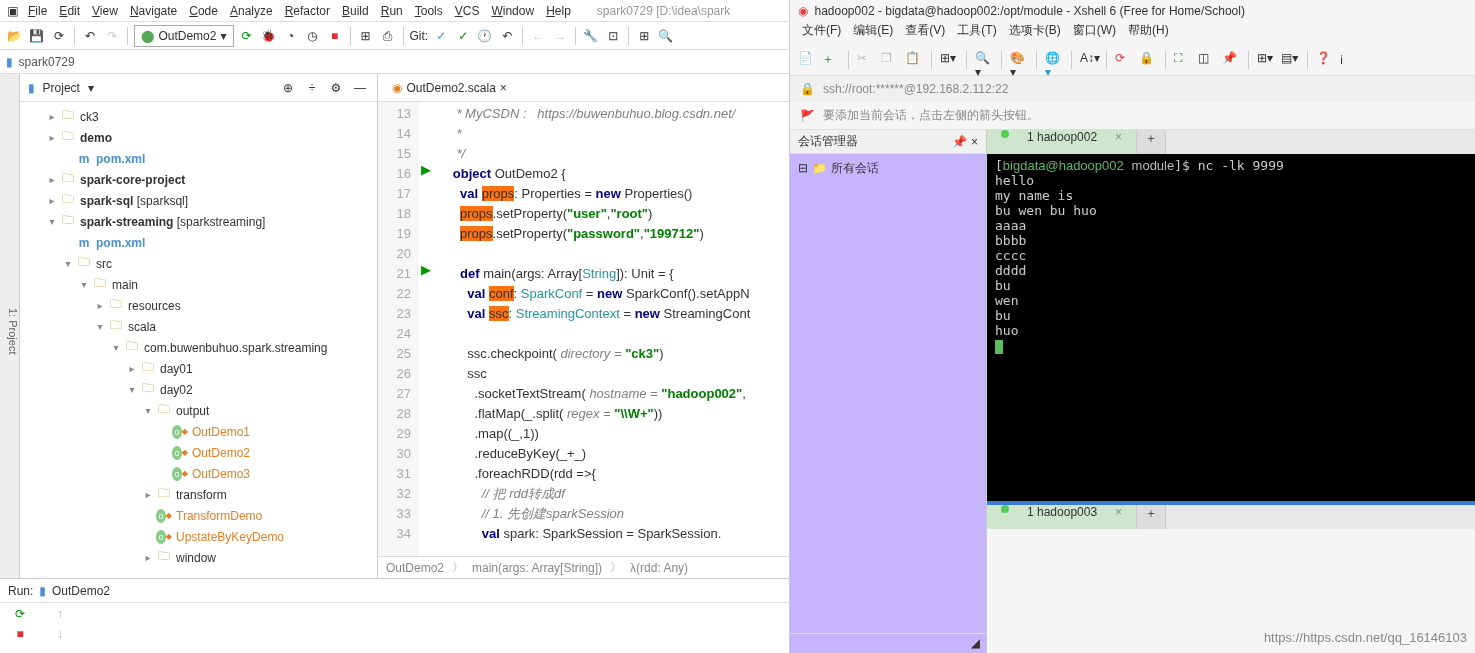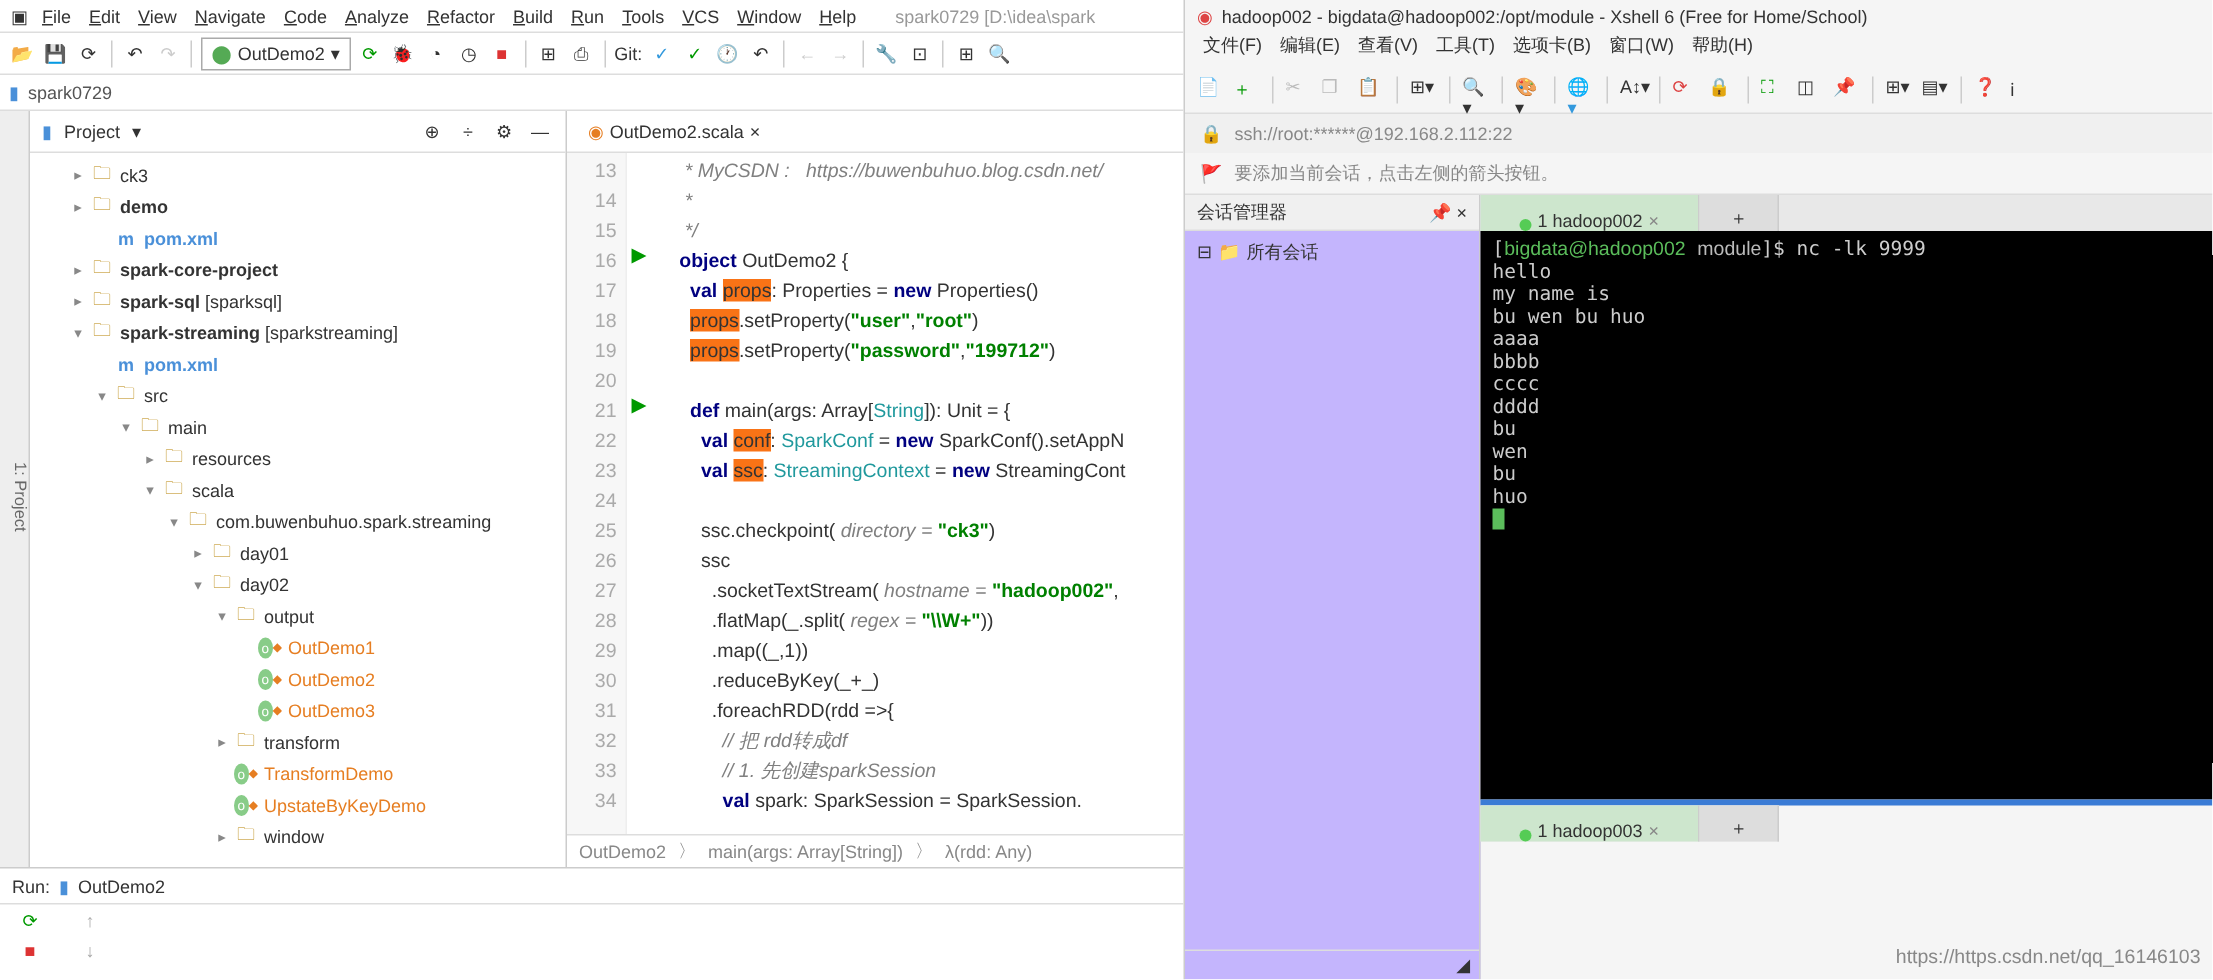--- a/index.html
+++ b/index.html
@@ -61,7 +61,7 @@
 .xsr .red{width:12px;height:12px;background:#d44;border-radius:50%}
 .xterms{flex:1;display:flex;flex-direction:column}
 .xttabs{height:24px;display:flex;align-items:center;background:#e8e8e8}
-.xtt{padding:0 26px;height:24px;display:flex;align-items:flex-end;gap:4px;background:#fff;border-right:1px solid #ccc}
+.xtt{padding:0 14px;height:24px;display:flex;align-items:flex-start;gap:18px;background:#fff;border-right:1px solid #ccc}
 .xtt .dot{width:8px;height:8px;background:#5c5;border-radius:50%}
 .xtt.tabonly{background:#ddd;width:24px;justify-content:center}
 .term{flex:1;background:#000;color:#ccc;font-family:Consolas,monospace;font-size:13px;padding:4px 8px;white-space:pre;overflow:hidden}

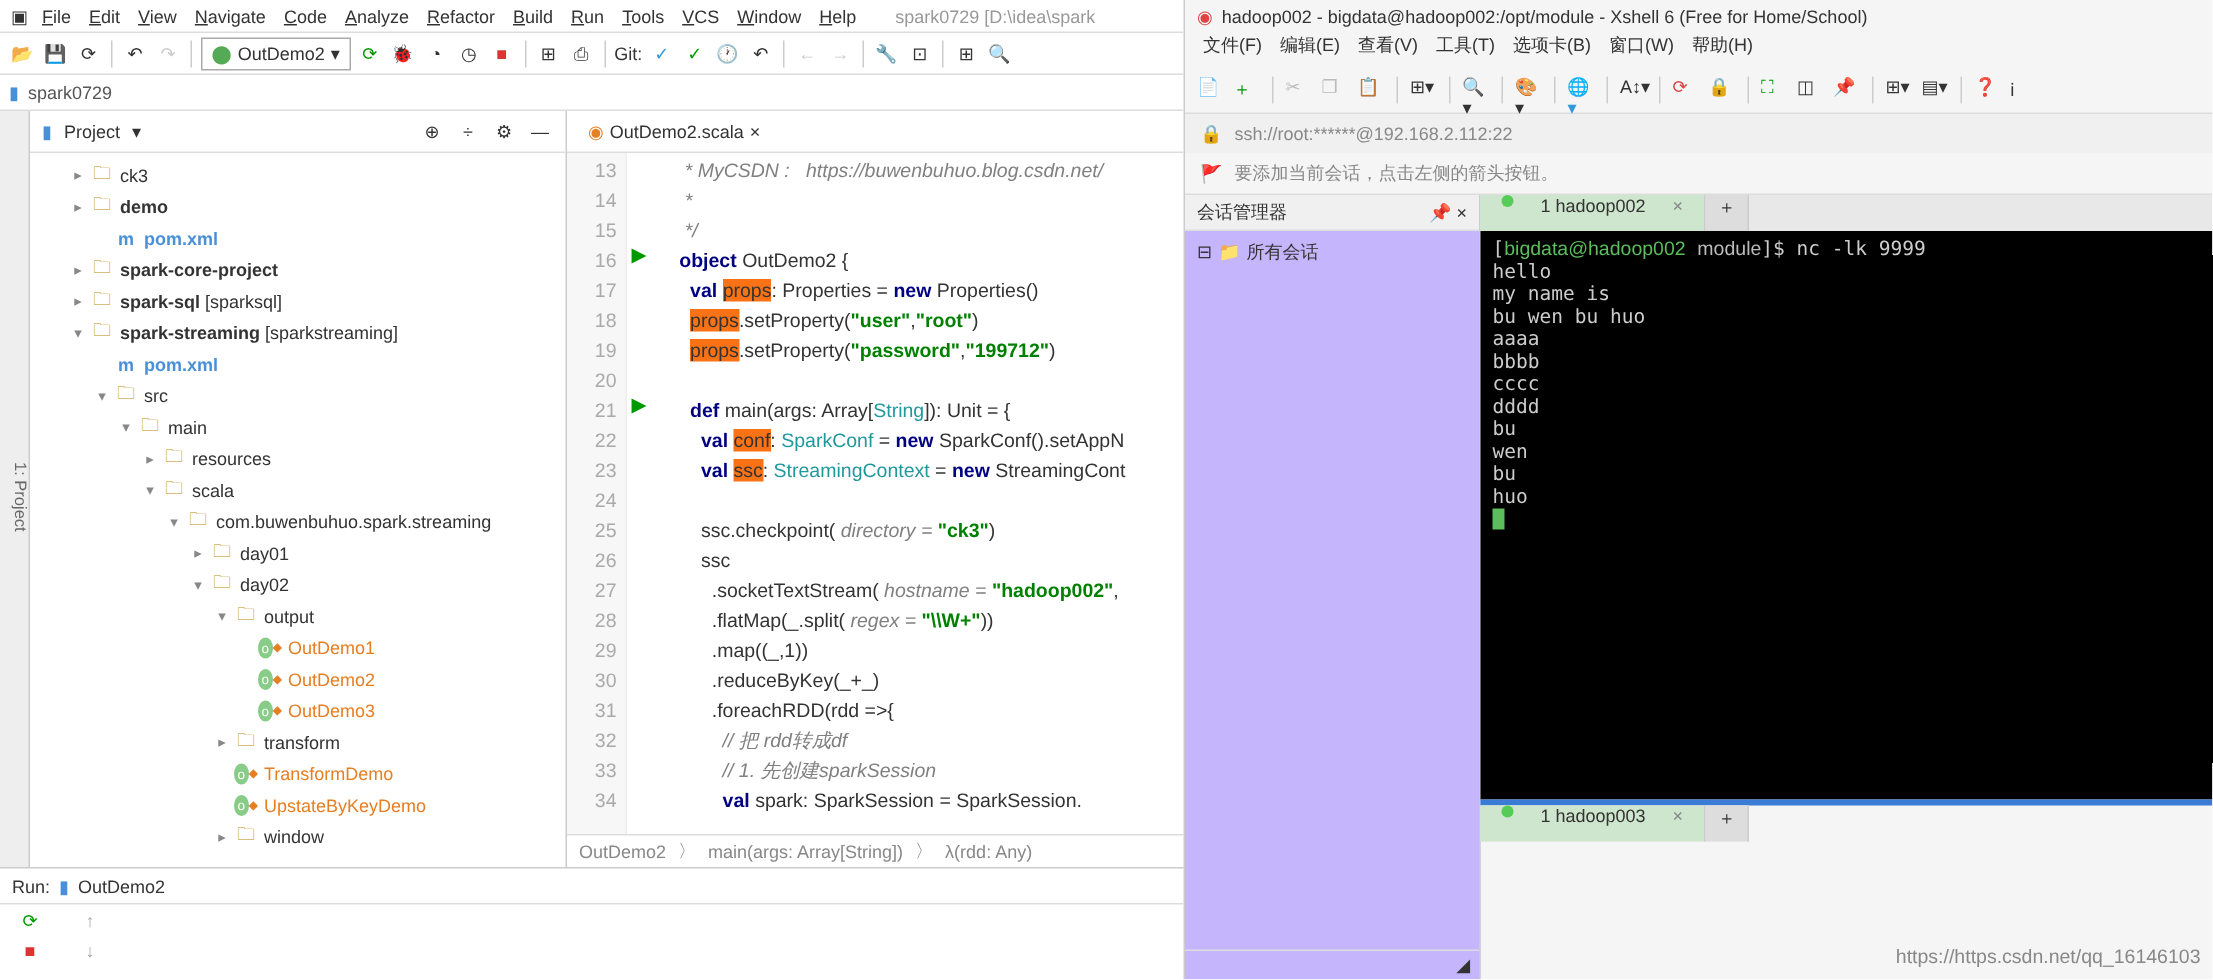--- a/index.html
+++ b/index.html
@@ -65,7 +65,7 @@
 .xtt .dot{width:8px;height:8px;background:#5c5;border-radius:50%}
 .xtt.tabonly{background:#ddd;width:24px;justify-content:center}
 .term{flex:1;background:#000;color:#ccc;font-family:Consolas,monospace;font-size:13px;padding:4px 8px;white-space:pre;overflow:hidden}
-.term2wrap{height:120px;display:flex;flex-direction:row;border-top:4px solid #3a7bd5}
+.term2wrap{height:152px;display:flex;flex-direction:column;border-top:4px solid #3a7bd5}
 .watermark{position:absolute;right:8px;bottom:8px;color:#888;font-size:13px}
 .prompt-u{color:#5bbd5b}
 .prompt-p{color:#bbb}

